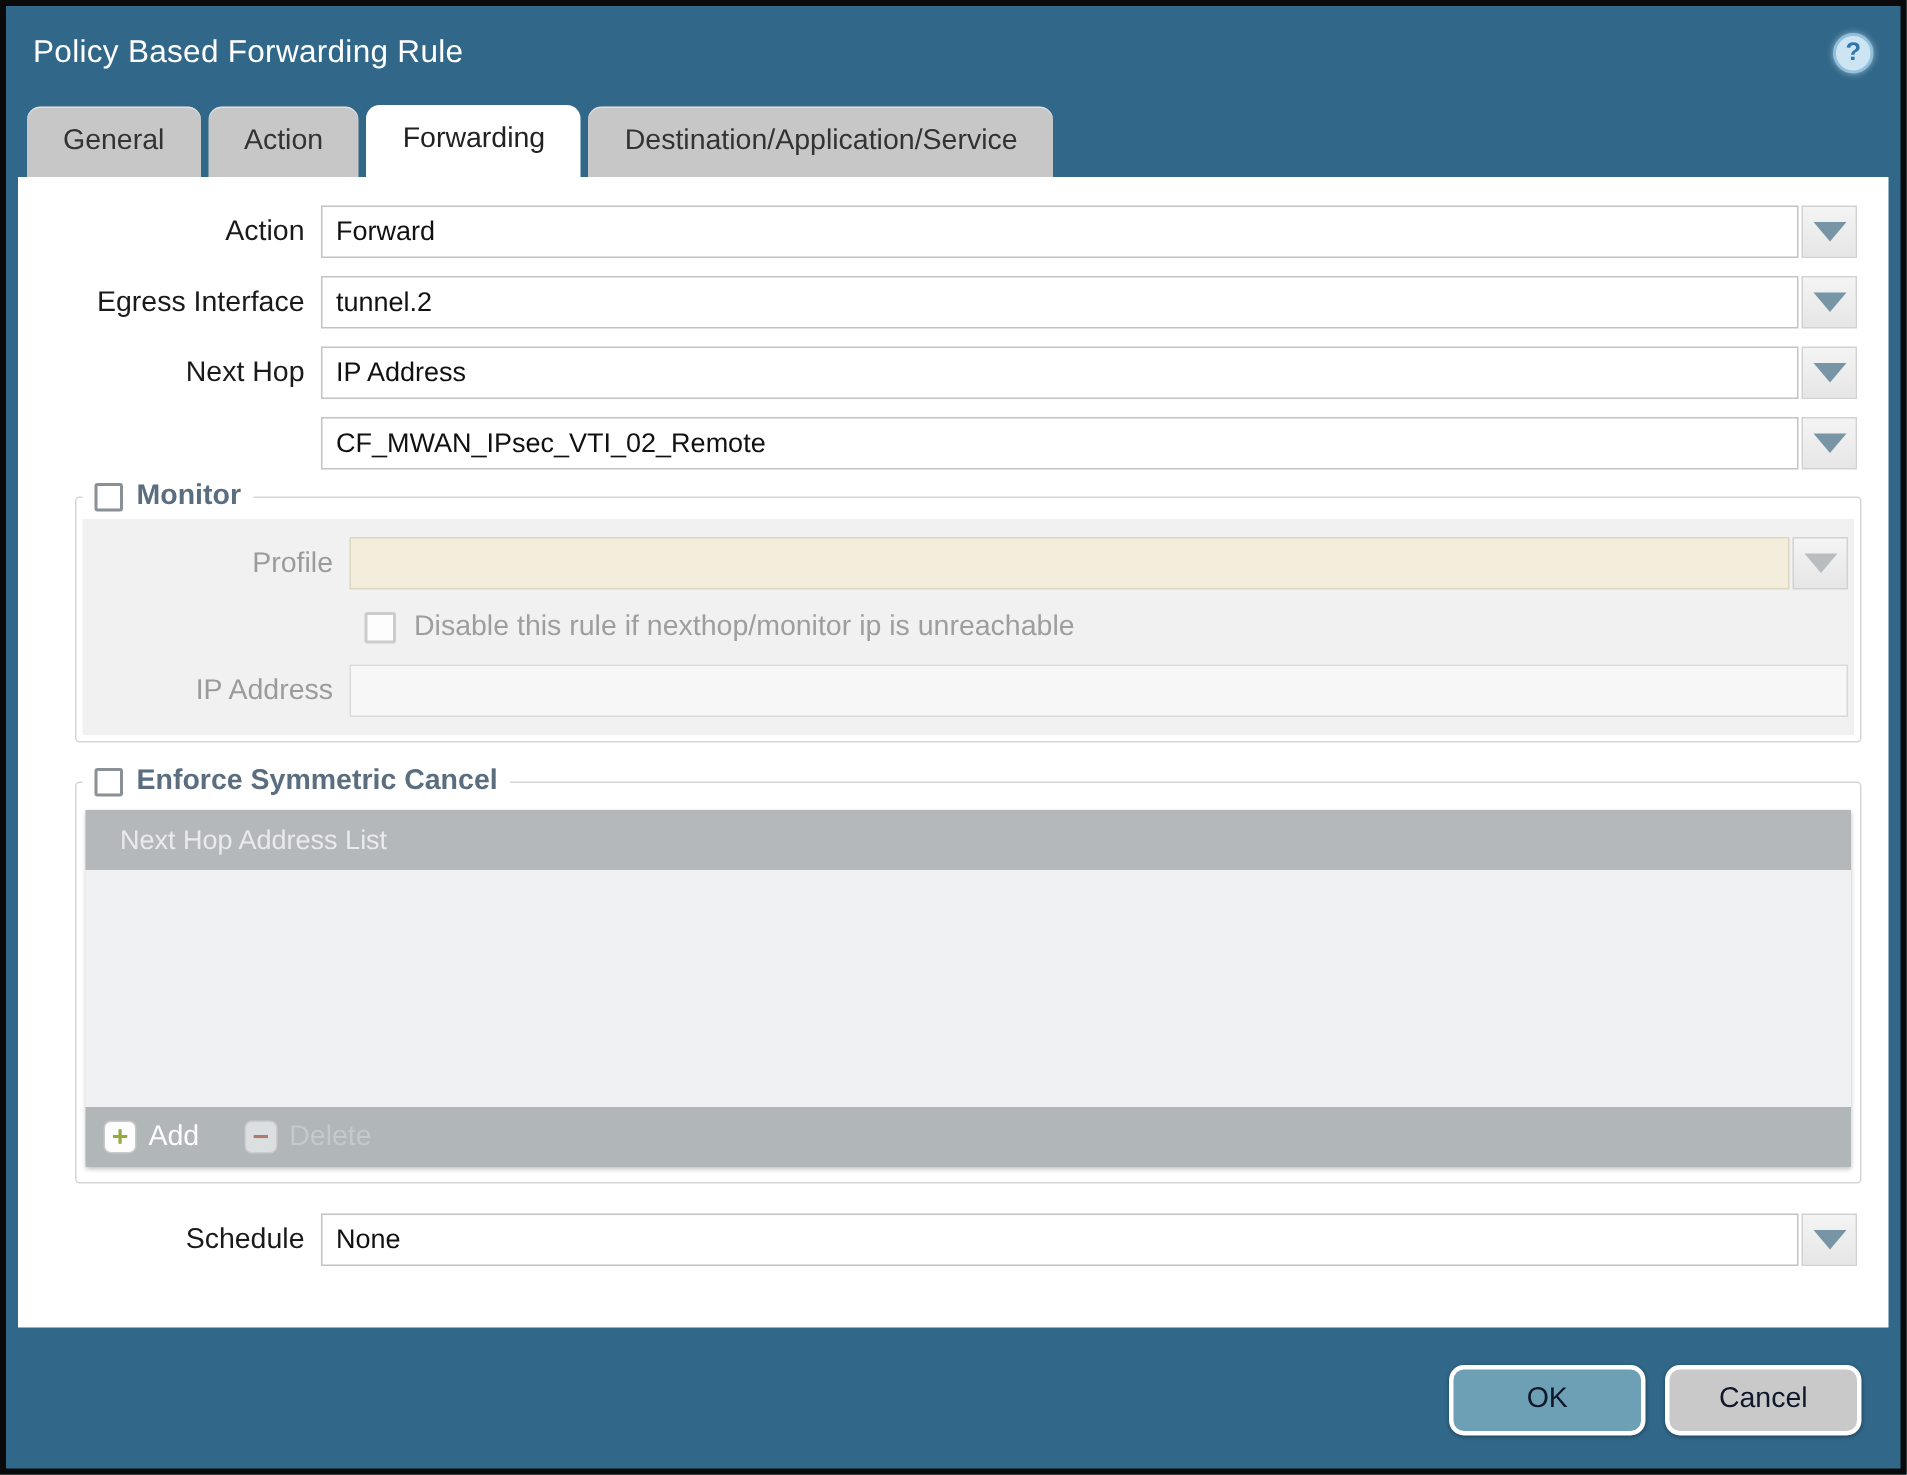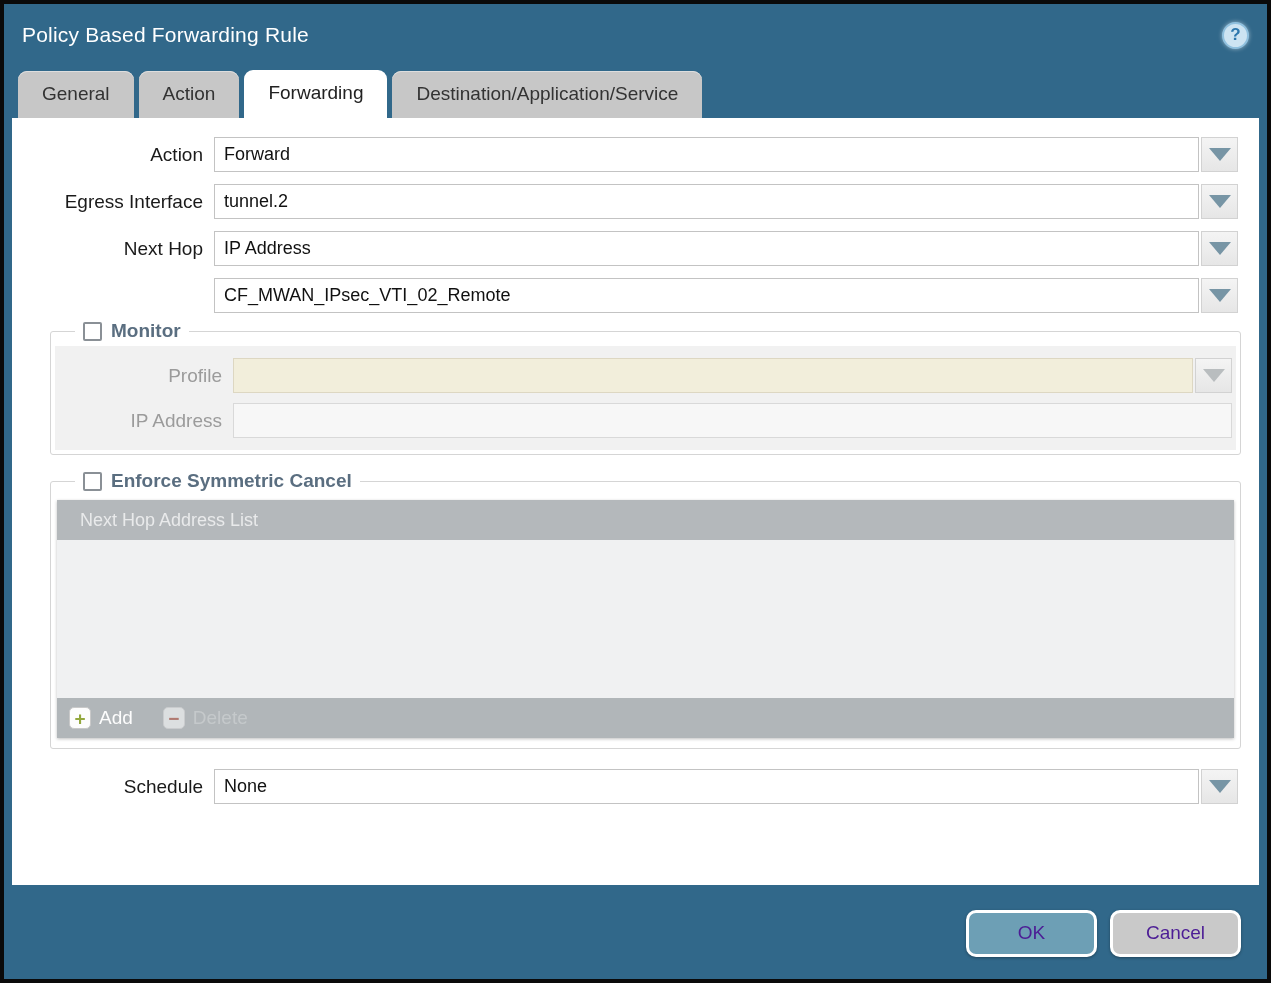--- a/index.html
+++ b/index.html
@@ -89,7 +89,7 @@
     padding:14px 4px 4px 4px;
   }
   .fs-legend {
-    position:absolute; top:-12px; left:24px;
+    position:absolute; top:-12px; left:4px;
     background:#fff; padding:0 8px;
     display:flex; align-items:center; gap:9px;
   }

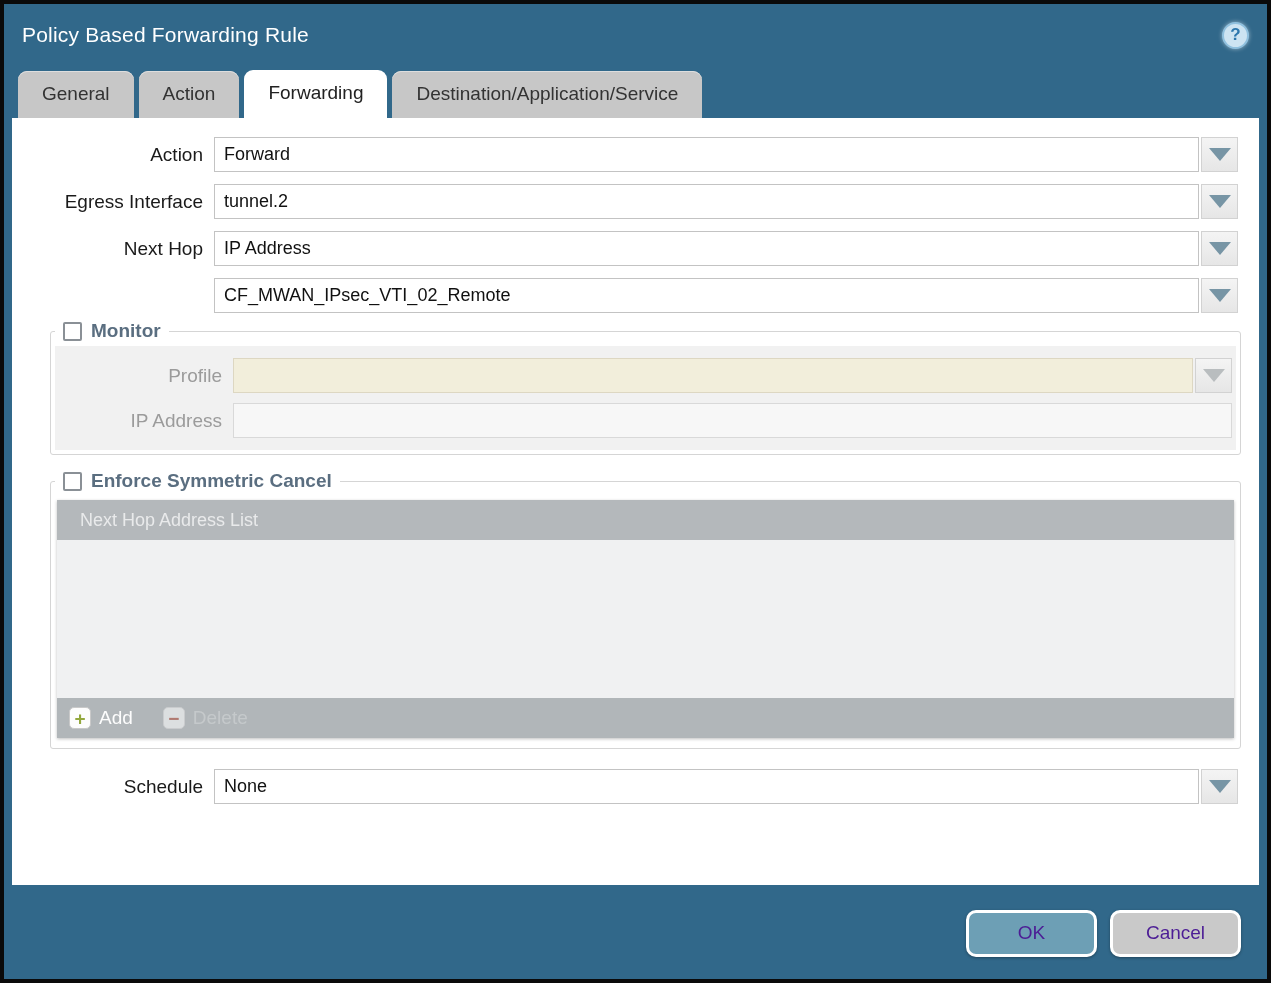--- a/index.html
+++ b/index.html
@@ -234,6 +234,10 @@
             </div>
           </div>
         </div>
+        <div class="cbrow">
+          <span class="cb-dis"></span>
+          <span class="cbtext">Disable this rule if nexthop/monitor ip is unreachable</span>
+        </div>
         <div class="prow">
           <div class="plbl">IP Address</div>
           <div class="field" style="margin-right:4px;">

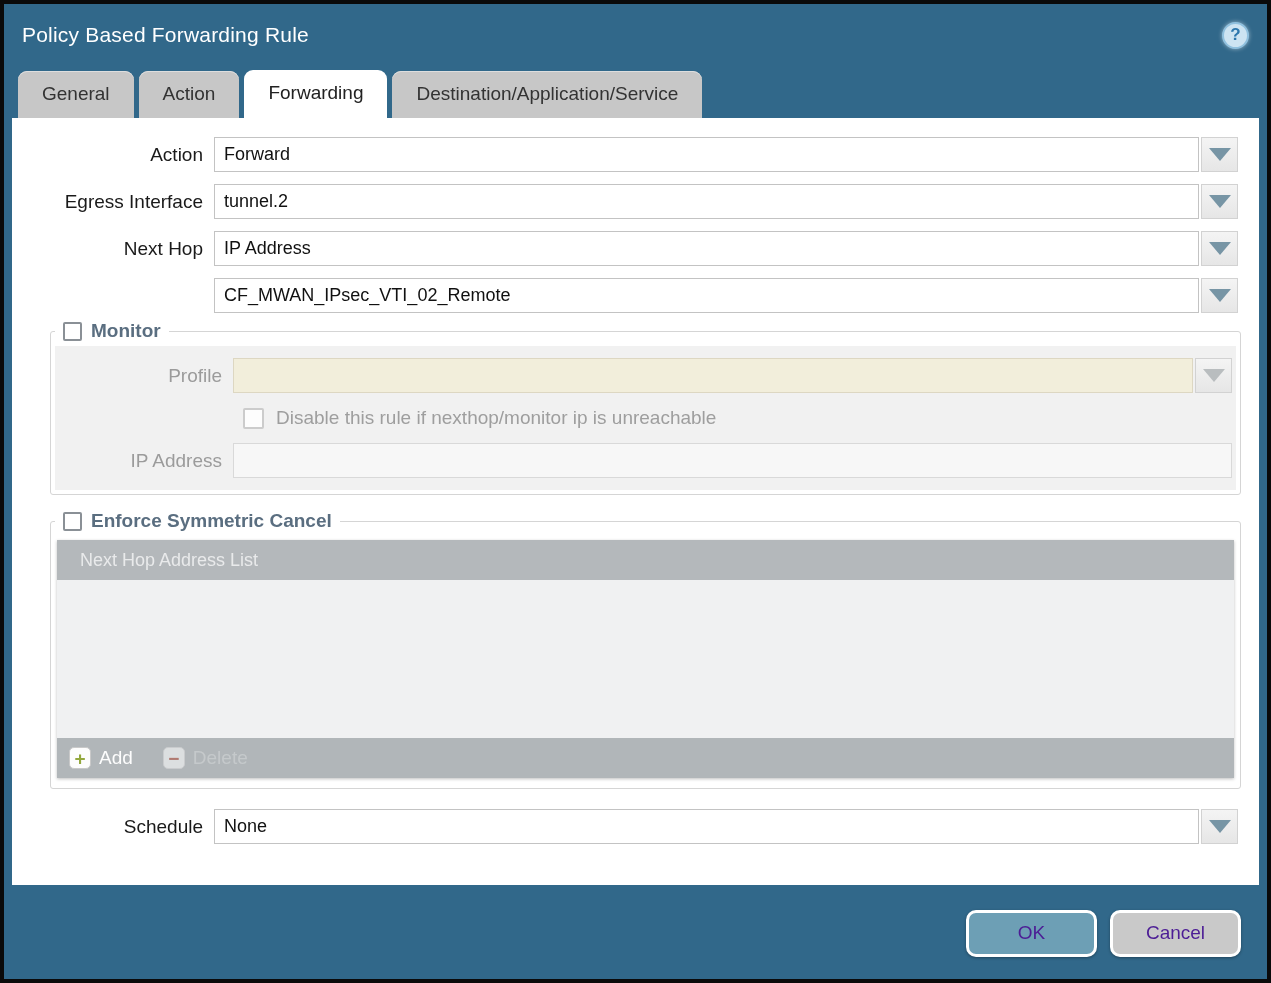--- a/index.html
+++ b/index.html
@@ -153,7 +153,7 @@
   }
   .btn {
     width:131px; height:47px; border-radius:10px;
-    border:3px solid #fff; font-size:19px; color:#4c1d95;
+    border:3px solid #fff; font-size:19px; color:#0f172a;
     display:flex; align-items:center; justify-content:center;
     cursor:pointer; box-shadow:0 1px 3px rgba(0,0,0,.35);
   }

